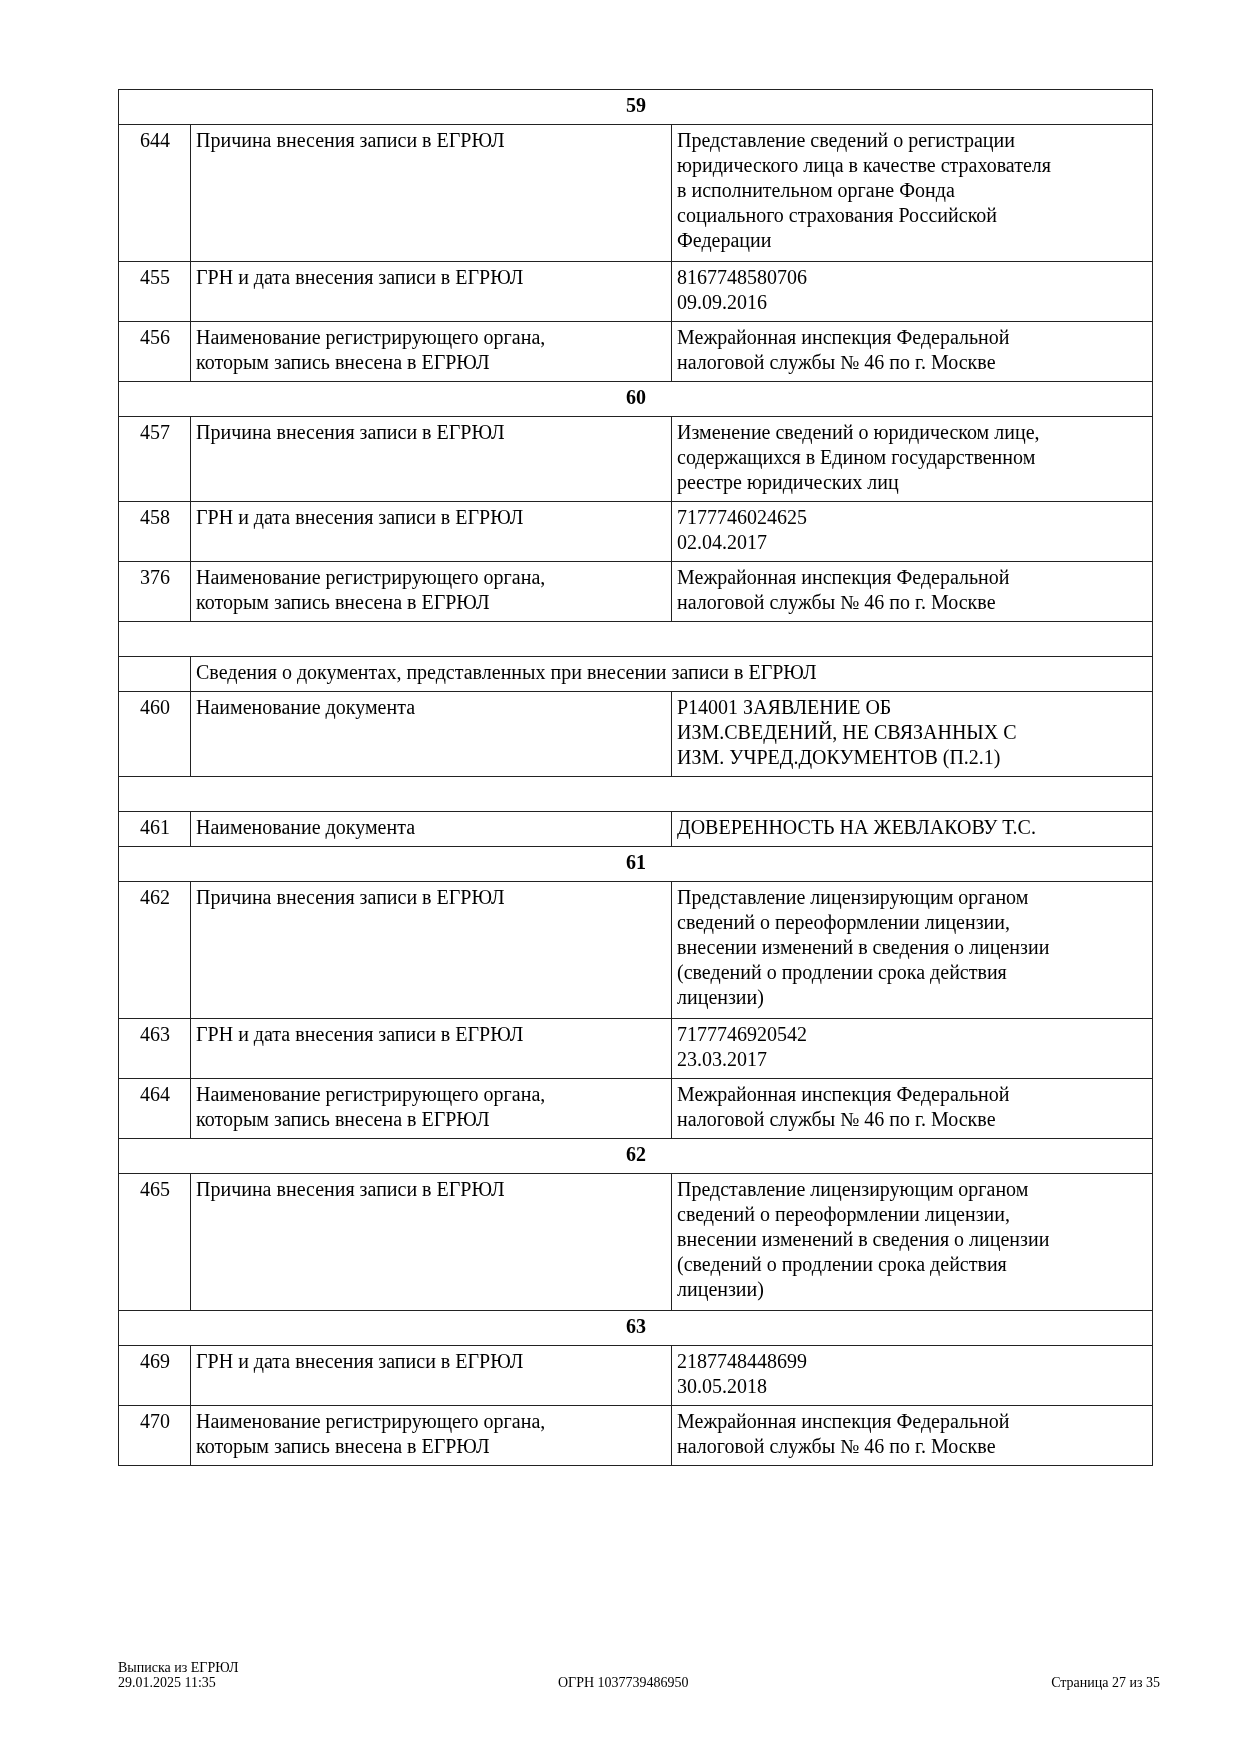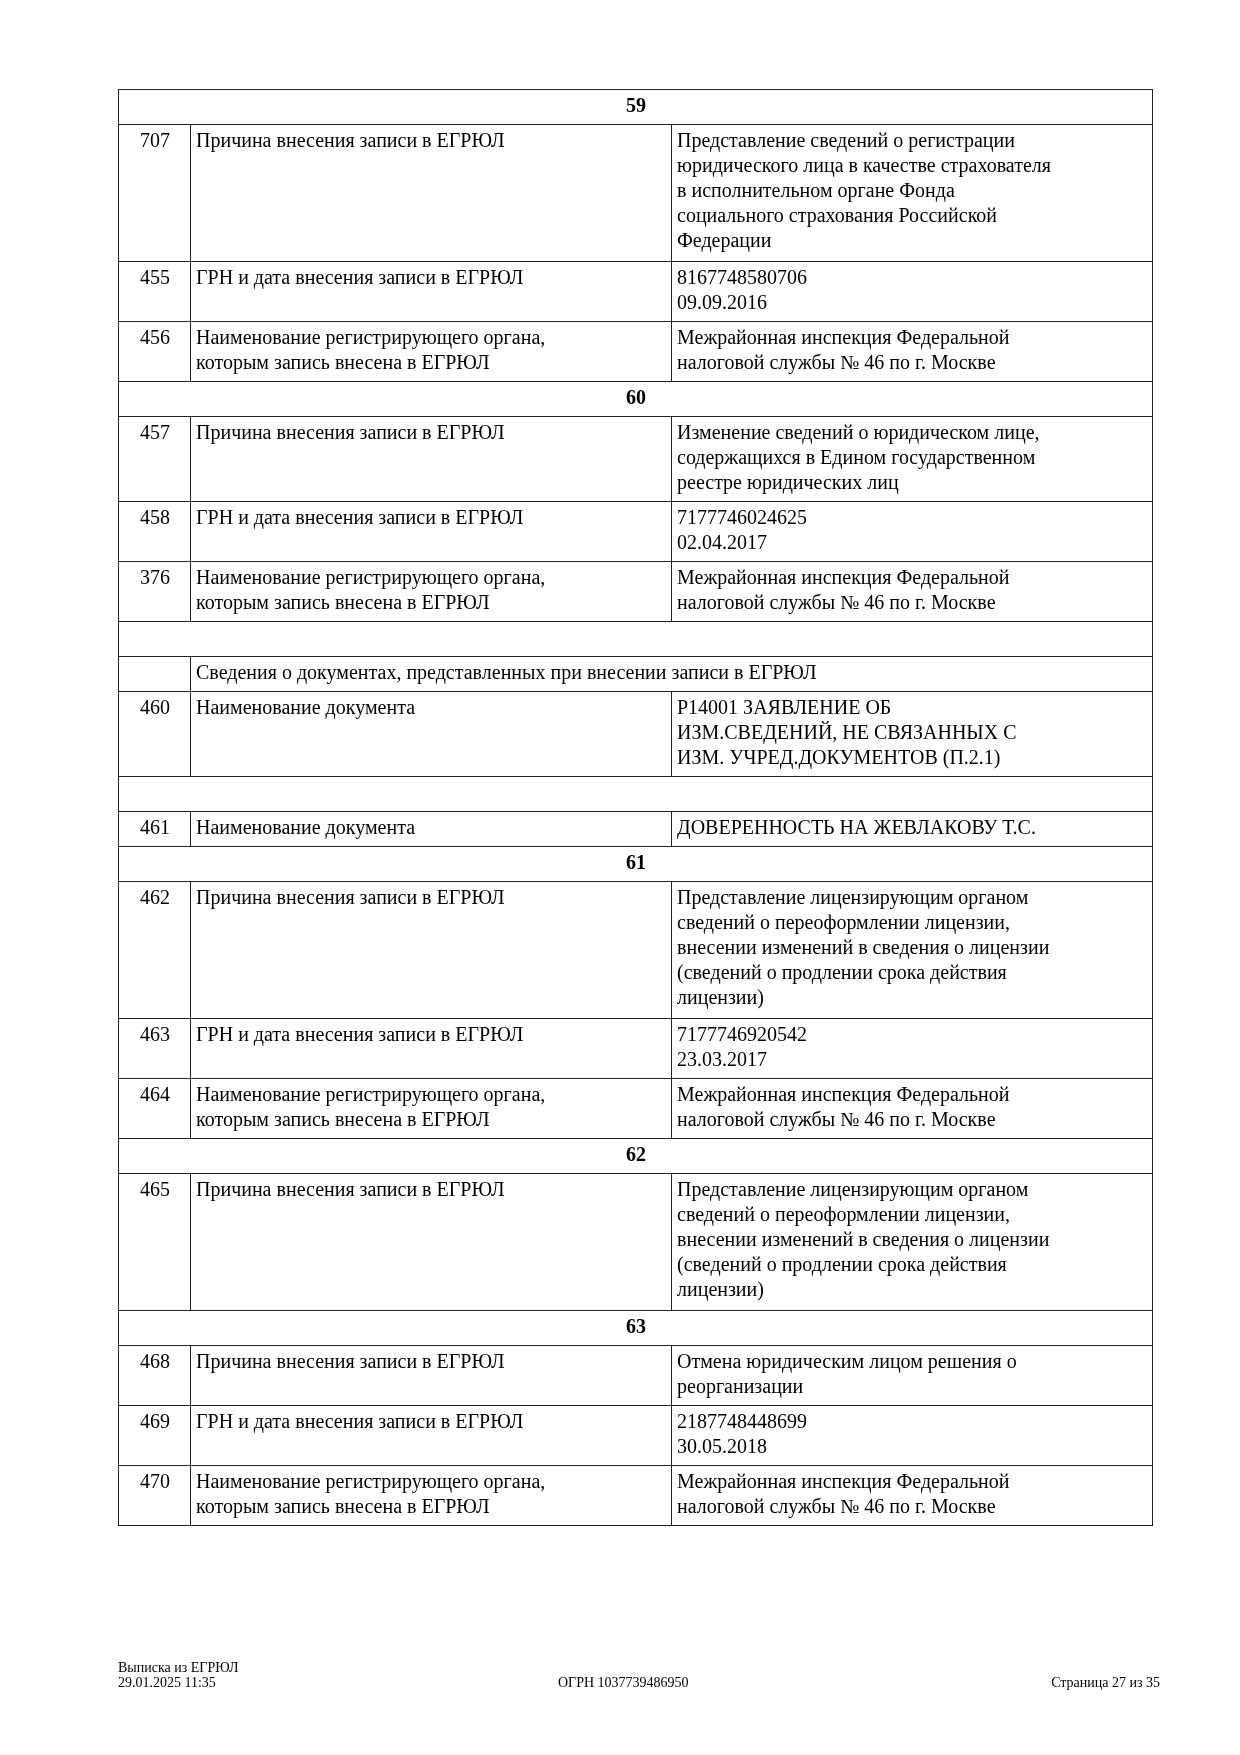--- a/index.html
+++ b/index.html
@@ -41,7 +41,7 @@
       <td colspan="3" class="section">59</td>
     </tr>
     <tr class="five-line">
-      <td class="num">707</td>
+      <td class="num">644</td>
       <td class="val">Причина внесения записи в ЕГРЮЛ</td>
       <td class="val">Представление сведений о регистрации
 юридического лица в качестве страхователя

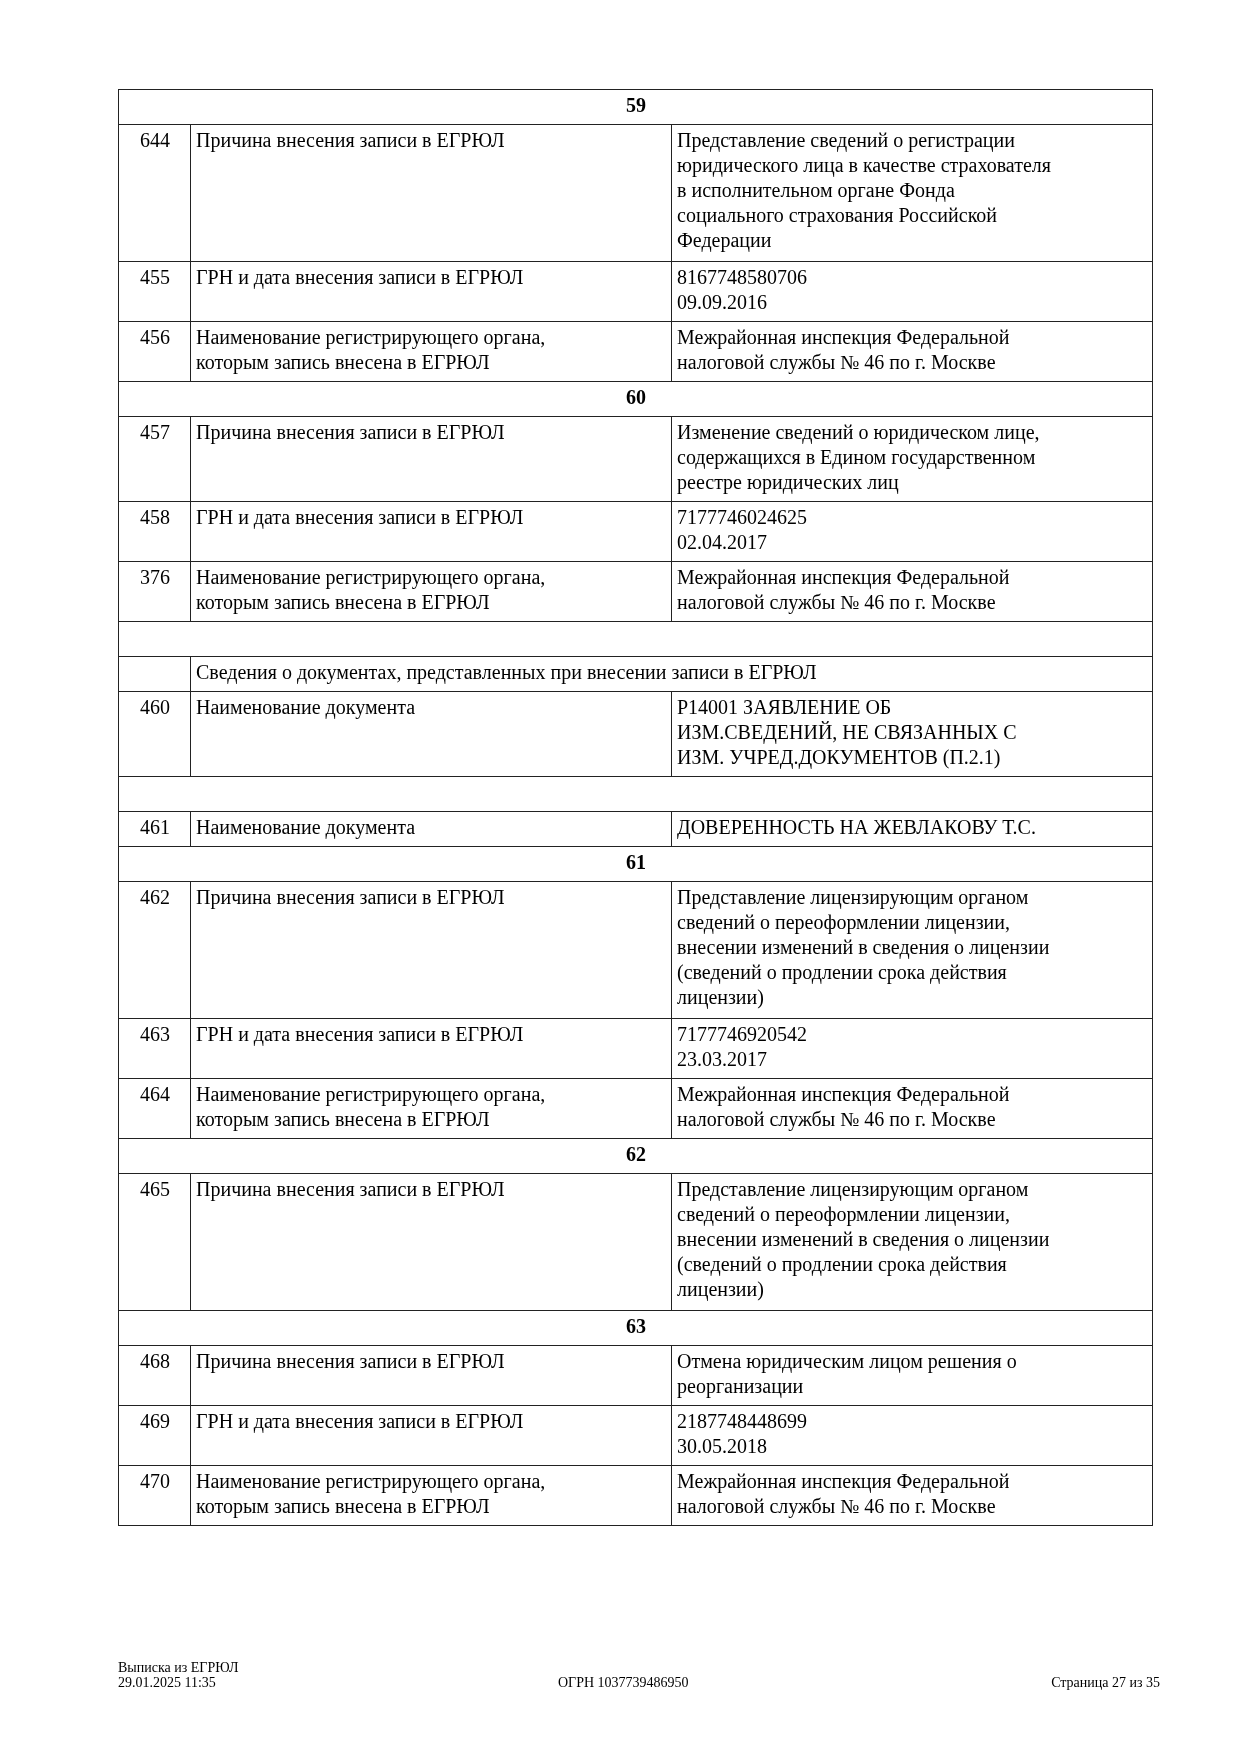--- a/index.html
+++ b/index.html
@@ -152,12 +152,6 @@
       <td colspan="3" class="section">63</td>
     </tr>
     <tr class="two-line">
-      <td class="num">468</td>
-      <td class="val">Причина внесения записи в ЕГРЮЛ</td>
-      <td class="val">Отмена юридическим лицом решения о
-реорганизации</td>
-    </tr>
-    <tr class="two-line">
       <td class="num">469</td>
       <td class="val">ГРН и дата внесения записи в ЕГРЮЛ</td>
       <td class="val">2187748448699

